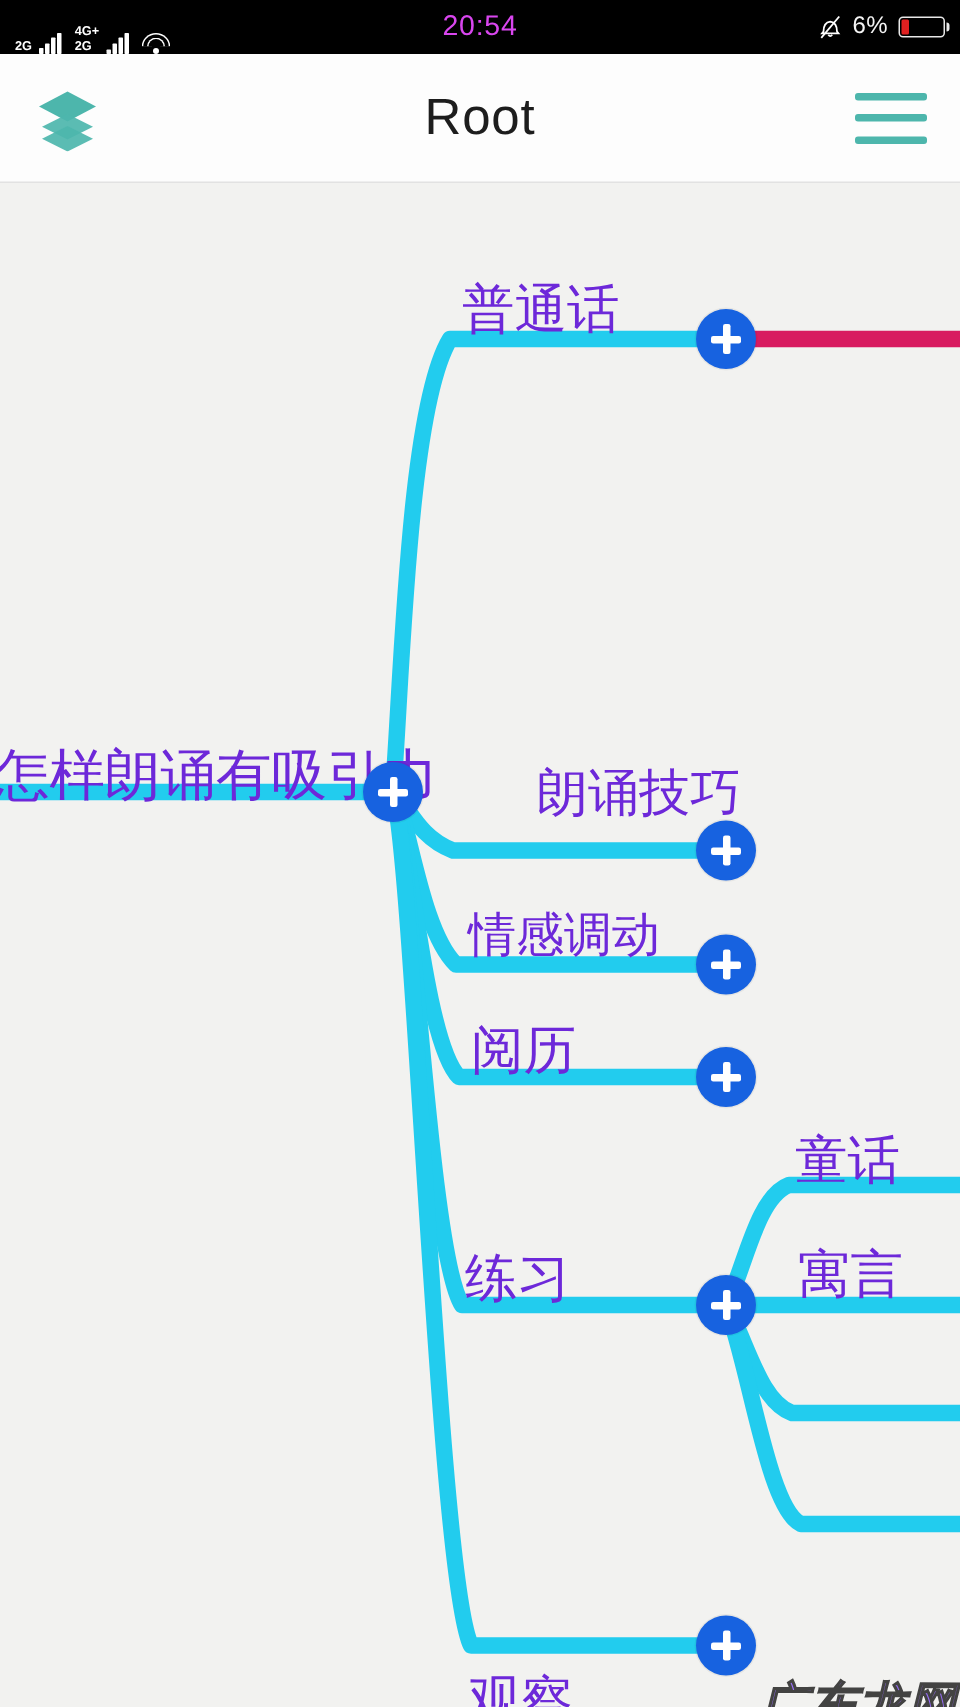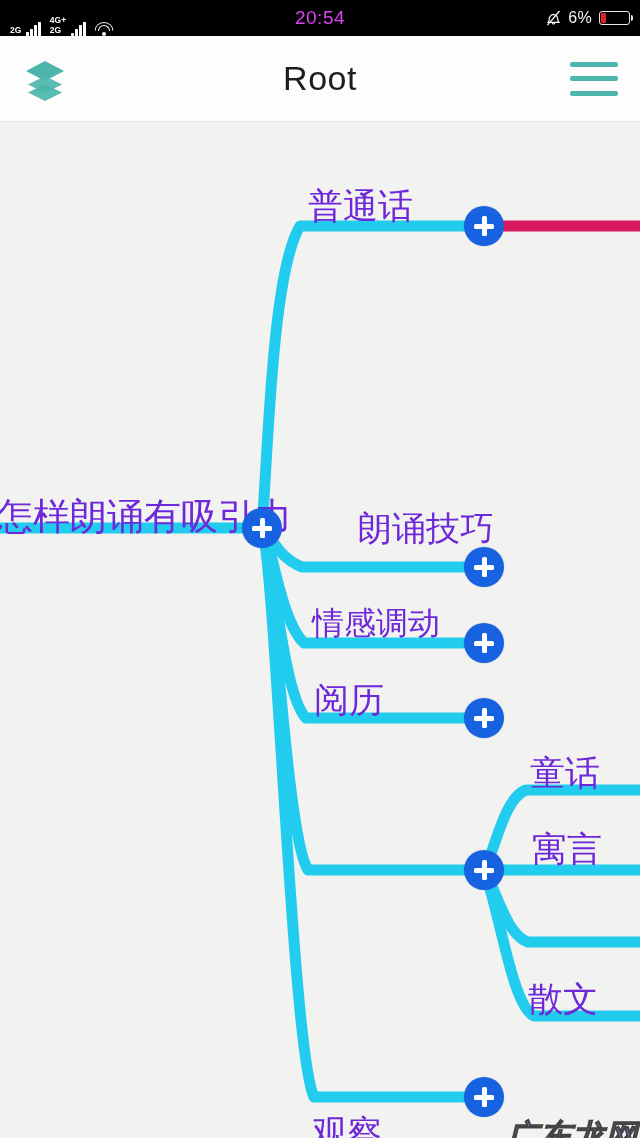--- a/index.html
+++ b/index.html
@@ -217,6 +217,7 @@
 
     <div class="node-label" style="left:314px; top:555px; font-size:35px;text-align:right;">阅历</div>
 
+    <div class="node-label" style="left:310px; top:707px; font-size:35px;">练习</div>
 
     <div class="node-label" style="left:312px; top:988px; font-size:35px;">观察</div>
 

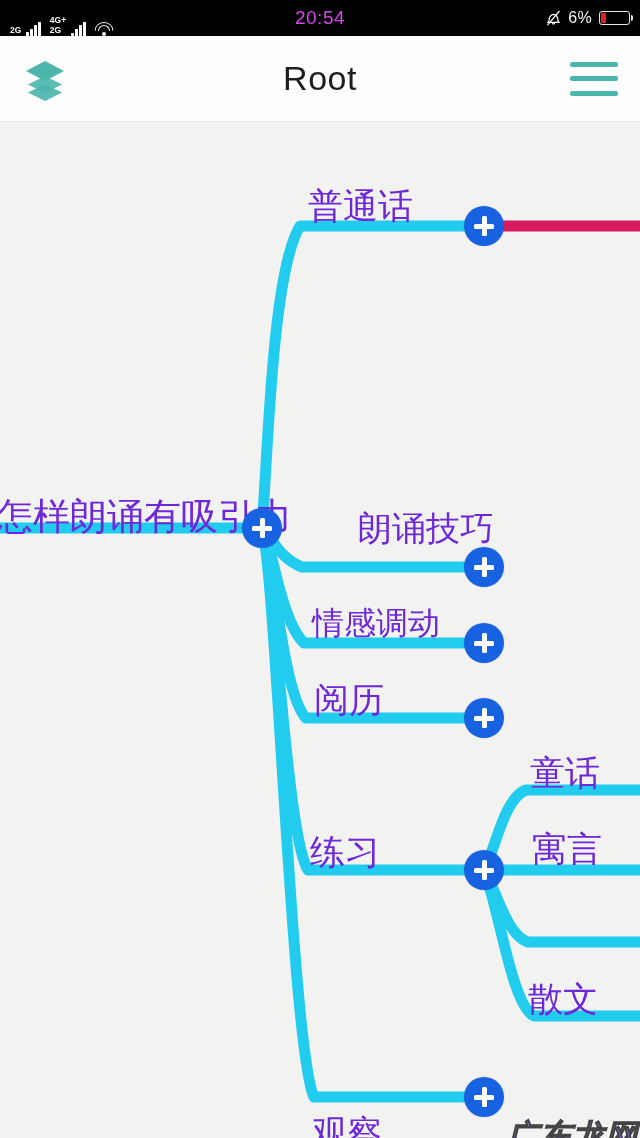--- a/index.html
+++ b/index.html
@@ -226,7 +226,6 @@
     <div class="node-label" style="left:532px; top:704px; font-size:35px;">寓言</div>
 
 
-    <div class="node-label" style="left:528px; top:854px; font-size:35px;">散文</div>
 
     <div class="plus" style="left:242px; top:386px;"></div>
     <div class="plus" style="left:464px; top:84px;"></div>

